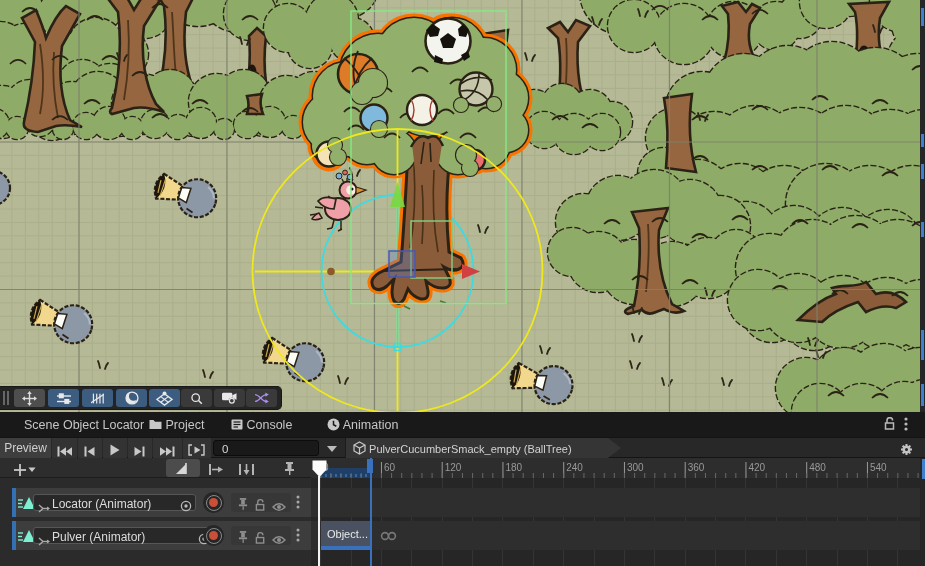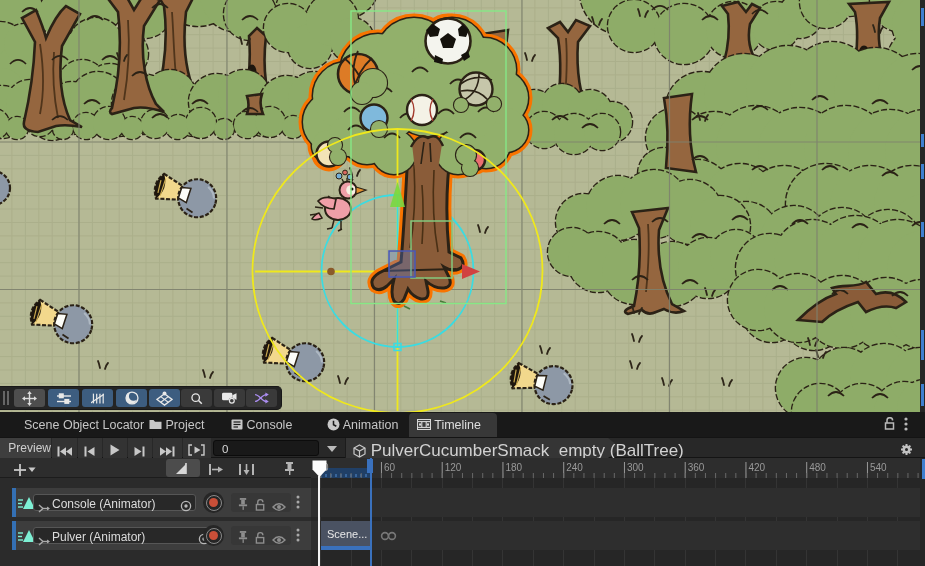--- a/index.html
+++ b/index.html
@@ -939,17 +939,6 @@
         <circle cx="6" cy="6" r="5.5" fill="#c8c8c8"></circle>
         <path d="M6,2.6 V6.2 L8.6,7.6" stroke="#1a1a1a" stroke-width="1.4" fill="none"></path>
       </svg> Animation</span>
- <div style="position:absolute;left:409px;top:1px;width:88px;height:24px;background:#383838;border-radius:4px 4px 0 0;color:#dedede">
-      <span style="position:absolute;left:8px;top:5px"><svg width="14" height="11" viewBox="0 0 14 11" style="vertical-align:-1px">
-          <rect x="0.5" y="0.5" width="13" height="10" fill="none" stroke="#d8d8d8" stroke-width="1.1"></rect>
-          <line x1="4.8" y1="2.8" x2="4.8" y2="8.2" stroke="#d8d8d8" stroke-width="1.1"></line>
-          <line x1="9.2" y1="2.8" x2="9.2" y2="8.2" stroke="#d8d8d8" stroke-width="1.1"></line>
-          <line x1="0.5" y1="2.6" x2="13.5" y2="2.6" stroke="#d8d8d8" stroke-width="1.1"></line>
-          <line x1="0.5" y1="8.4" x2="13.5" y2="8.4" stroke="#d8d8d8" stroke-width="1.1"></line>
-          <rect x="2" y="4.4" width="2" height="2.2" fill="#d8d8d8"></rect>
-          <rect x="10" y="4.4" width="2" height="2.2" fill="#d8d8d8"></rect>
-        </svg> Timeline</span>
-    </div>
  <span style="position:absolute;left:884px;top:5px"><svg width="12" height="13" viewBox="0 0 12 13">
         <rect x="1.5" y="6" width="8" height="6" fill="none" stroke="#b8b8b8" stroke-width="1.5"></rect>
         <path d="M3,6 V3.5 a2.8,2.8 0 0 1 5.6,0" fill="none" stroke="#b8b8b8" stroke-width="1.5"></path>

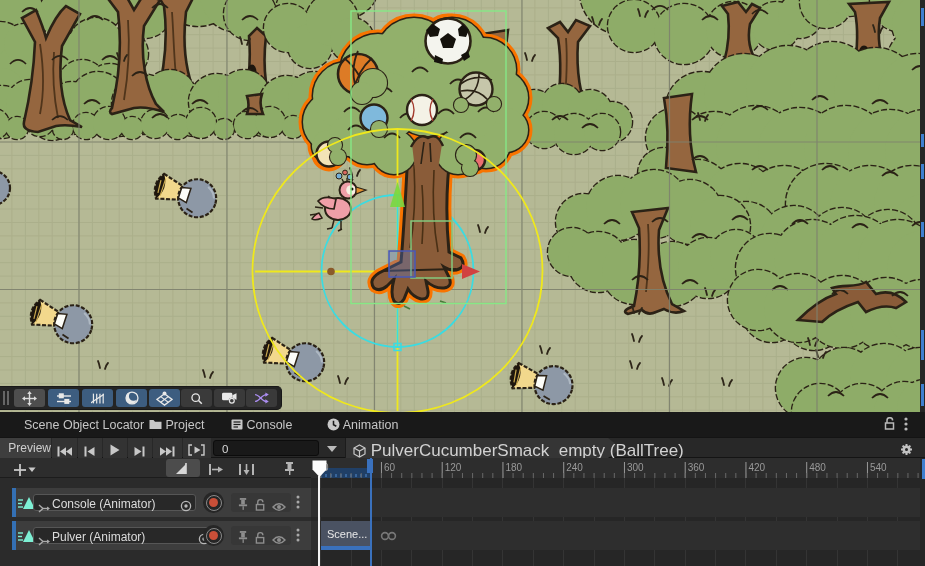--- a/index.html
+++ b/index.html
@@ -951,7 +951,7 @@
 </div>
 
 <div style="position:absolute;left:0;top:437px;width:925px;height:21px;background:#282828;border-top:1px solid #141414;border-bottom:1px solid #141414;box-sizing:border-box">
- <div style="position:absolute;left:0px;top:0px;width:51px;height:21px;background:#3e3e3e;color:#cecece;font-size:12px;text-align:right;line-height:20px">Preview</div>
+ <div style="position:absolute;left:0px;top:0px;width:51px;height:21px;background:#3e3e3e;color:#cecece;font-size:12px;text-align:center;line-height:20px">Preview</div>
  <div style="position:absolute;left:52px;top:0px;width:25px;height:21px;background:#333"></div>
  <div style="position:absolute;left:78px;top:0px;width:24px;height:21px;background:#333"></div>
  <div style="position:absolute;left:103px;top:0px;width:24px;height:21px;background:#333"></div>

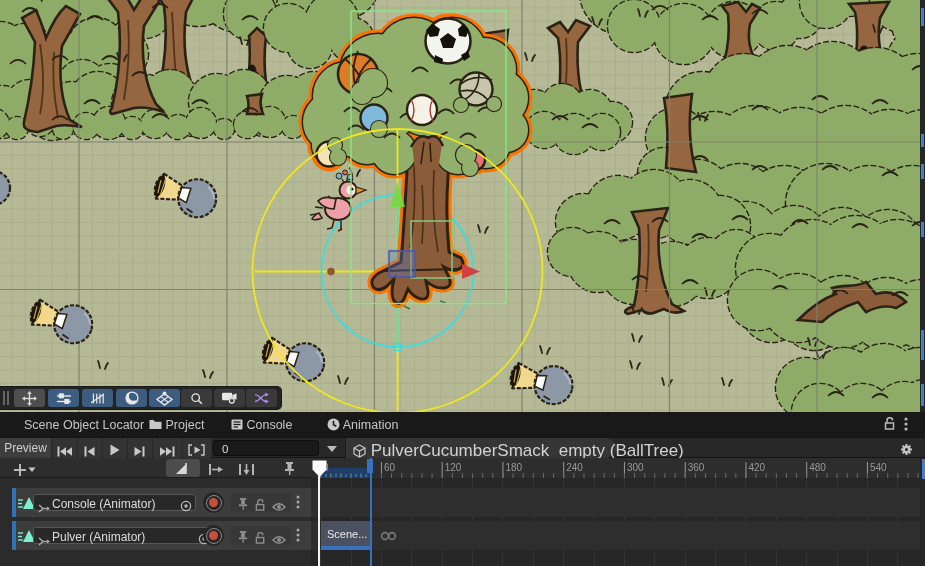--- a/index.html
+++ b/index.html
@@ -988,7 +988,7 @@
  <div style="position:absolute;left:345px;top:0px;width:1px;height:21px;background:#1c1c1c"></div>
  <div style="position:absolute;left:346px;top:0px;width:262px;height:21px;background:#353535"></div>
  <div style="position:absolute;left:608px;top:0px;width:0;height:0;border-top:10.5px solid transparent;border-bottom:10.5px solid transparent;border-left:13px solid #353535"></div>
- <span style="position:absolute;left:353px;top:3px;color:#d2d2d2;font-size:17px"><svg width="13" height="14" viewBox="0 0 13 14" style="vertical-align:-2px">
+ <span style="position:absolute;left:353px;top:3px;color:#d2d2d2;font-size:11px"><svg width="13" height="14" viewBox="0 0 13 14" style="vertical-align:-2px">
         <g fill="none" stroke="#c8c8c8" stroke-width="1.2">
           <path d="M6.5,1 L12,4 V10 L6.5,13 L1,10 V4Z"></path>
           <path d="M1,4 L6.5,7 L12,4 M6.5,7 V13"></path>

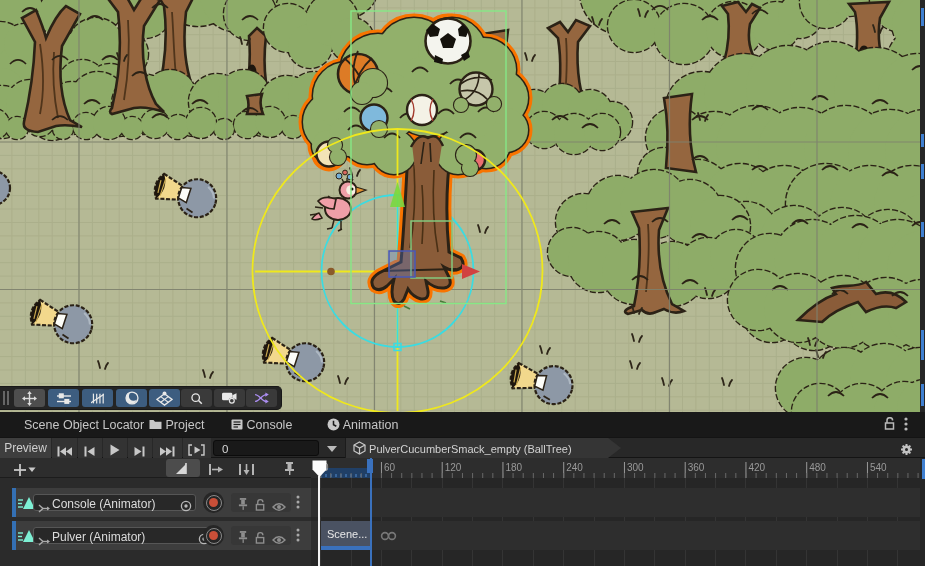--- a/index.html
+++ b/index.html
@@ -1195,7 +1195,7 @@
               <path d="M9,2.5 L12,4.5 L9,6.5" fill="#aaa" stroke="none"></path>
             </g>
           </svg></span>
-    <span style="position:absolute;left:18px;top:1.5px;color:#dcdcdc;font-size:12px">Console (Animator)</span>
+    <span style="position:absolute;left:18px;top:1.5px;color:#dcdcdc;font-size:12px">Locator (Animator)</span>
     <span style="position:absolute;right:3px;top:2.5px"><svg width="12" height="12" viewBox="0 0 12 12">
             <circle cx="6" cy="6" r="4.6" fill="none" stroke="#b8b8b8" stroke-width="1.3"></circle>
             <circle cx="6" cy="6" r="1.7" fill="#b8b8b8"></circle>

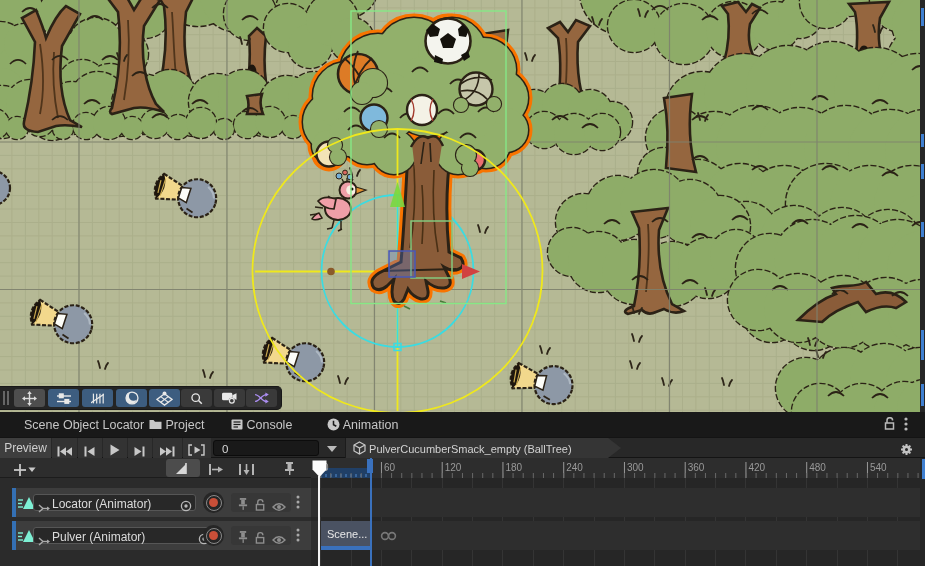--- a/index.html
+++ b/index.html
@@ -1170,7 +1170,7 @@
   <div style="position:absolute;left:0px;top:43px;width:609px;height:29px;background:#2e2e2e"></div>
   <div style="position:absolute;left:9.5px;top:43px;width:49px;height:29px;background:#4a5262"></div>
   <div style="position:absolute;left:9.5px;top:68px;width:49px;height:4px;background:#3a71bd"></div>
-  <span style="position:absolute;left:16px;top:50px;color:#e8e8e8;font-size:11px">Scene...</span>
+  <span style="position:absolute;left:16px;top:50px;color:#e8e8e8;font-size:11px">Object...</span>
   <svg width="22" height="10" style="position:absolute;left:69px;top:53px">
         <circle cx="5" cy="5" r="3.4" fill="none" stroke="#787878" stroke-width="1.6"></circle>
         <circle cx="12" cy="5" r="3.4" fill="none" stroke="#787878" stroke-width="1.6"></circle>

